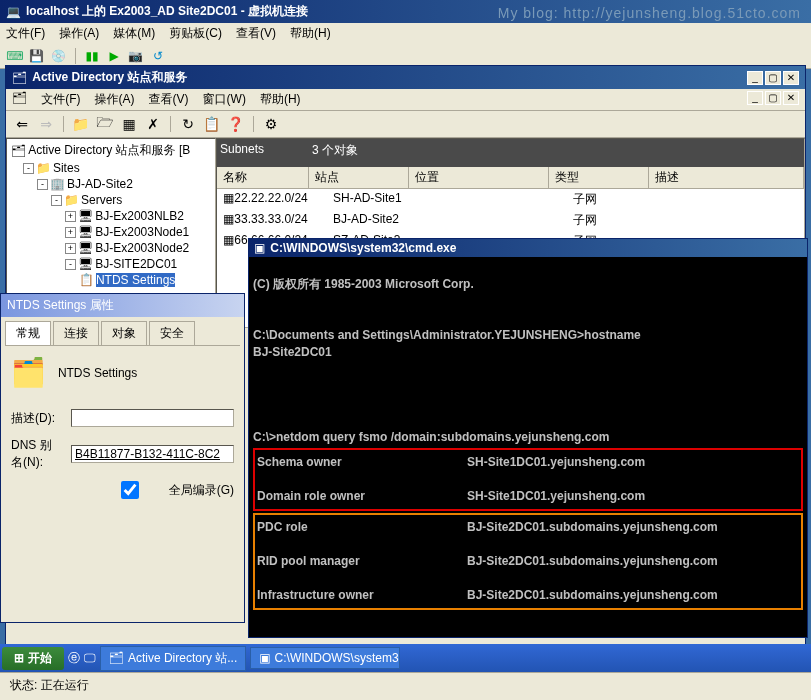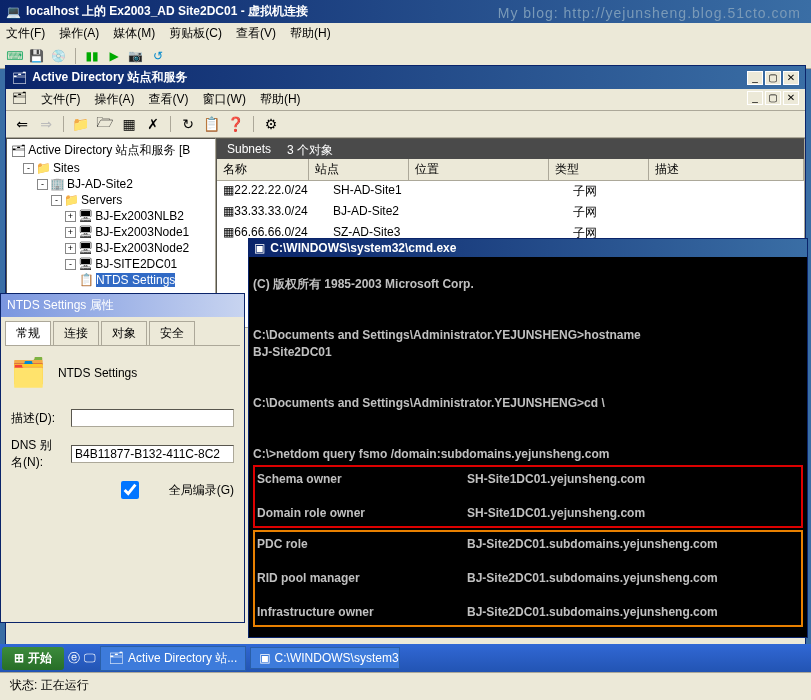--- a/index.html
+++ b/index.html
@@ -27,7 +27,7 @@
 .tree-item.selected .label { background: #316ac5; color: #fff; }
 .ind0 { padding-left: 2px; } .ind1 { padding-left: 14px; } .ind2 { padding-left: 28px; } .ind3 { padding-left: 42px; } .ind4 { padding-left: 56px; } .ind5 { padding-left: 70px; }
 .list-pane { flex: 1; background: #fff; border: 1px inset #aca899; }
-.list-header { background: #ece9d8; color: #fff; padding: 3px 10px; height: 20px; display: flex; gap: 16px; }
+.list-header { background: #ece9d8; color: #fff; padding: 3px 3px; height: 28px; display: flex; gap: 48px; }
 .list-header-dark { background: #4a4a4a; color: #fff; }
 .list-cols { display: flex; background: #ece9d8; border-bottom: 1px solid #aca899; }
 .list-col { padding: 2px 6px; border-right: 1px solid #aca899; }

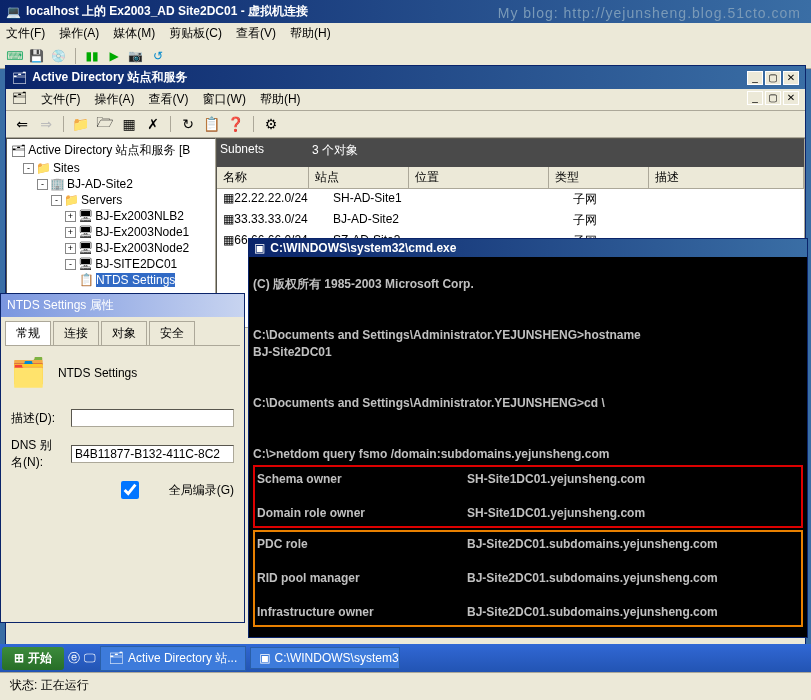--- a/index.html
+++ b/index.html
@@ -243,7 +243,7 @@
   <div class="cmd-body">
 <div>(C) 版权所有 1985-2003 Microsoft Corp.</div>
 <br><div>C:\Documents and Settings\Administrator.YEJUNSHENG&gt;hostname</div><div>BJ-Site2DC01</div>
-<br><div>C:\Documents and Settings\Administrator.YEJUNSHENG&gt;cd \</div>
+<br>
 <br><div>C:\&gt;netdom query fsmo /domain:subdomains.yejunsheng.com</div><div class="box-red"><div class="cmd-line"><span class="k">Schema owner</span><span>SH-Site1DC01.yejunsheng.com</span></div>
 <div class="cmd-line"><span class="k">Domain role owner</span><span>SH-Site1DC01.yejunsheng.com</span></div></div><div class="box-orange"><div class="cmd-line"><span class="k">PDC role</span><span>BJ-Site2DC01.subdomains.yejunsheng.com</span></div>
 <div class="cmd-line"><span class="k">RID pool manager</span><span>BJ-Site2DC01.subdomains.yejunsheng.com</span></div>

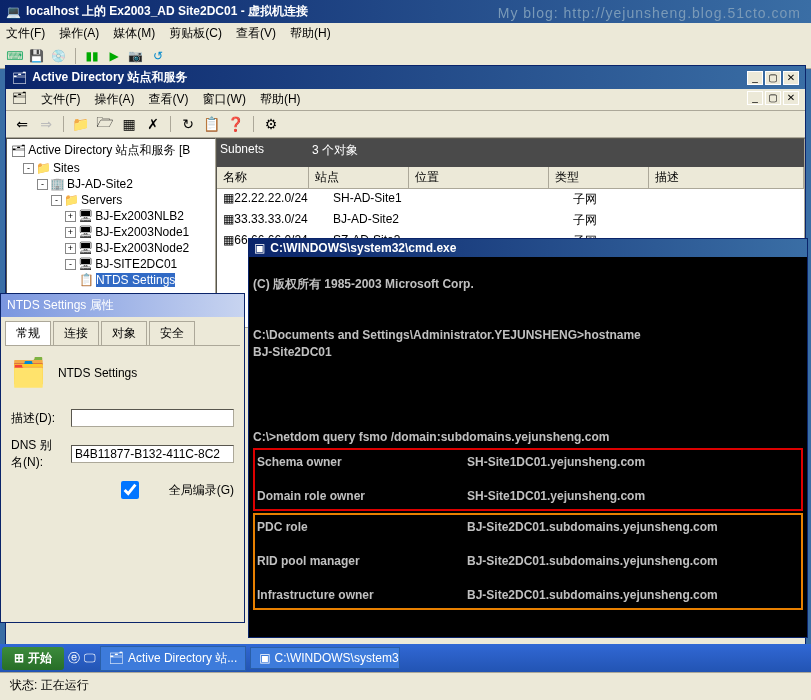--- a/index.html
+++ b/index.html
@@ -41,7 +41,7 @@
 .tab-body { background: #ece9d8; margin: 0 4px; padding: 10px 6px; border-top: 1px solid #aca899; }
 .ntds-row { display: flex; align-items: center; gap: 10px; margin: 10px 0; }
 .ntds-row label { width: 80px; }
-.ntds-row input { flex: 1; border: 1px inset #aca899; padding: 1px 3px; height: 18px; }
+.ntds-row input { flex: 1; border: 1px inset #aca899; padding: 1px 3px; height: 18px; text-decoration: underline; }
 .cmd-window { position: absolute; top: 238px; left: 248px; width: 560px; height: 400px; background: #000; border: 1px solid #0a246a; z-index: 10; font-family: "Consolas", "Courier New", monospace; color: #c0c0c0; font-size: 13px; }
 .cmd-title { background: linear-gradient(to right, #0a246a, #3a6ea5); color: #fff; padding: 2px 5px; display: flex; align-items: center; gap: 5px; font-family: "SimSun", sans-serif; font-size: 12px; }
 .cmd-title .t { flex: 1; font-weight: bold; }

